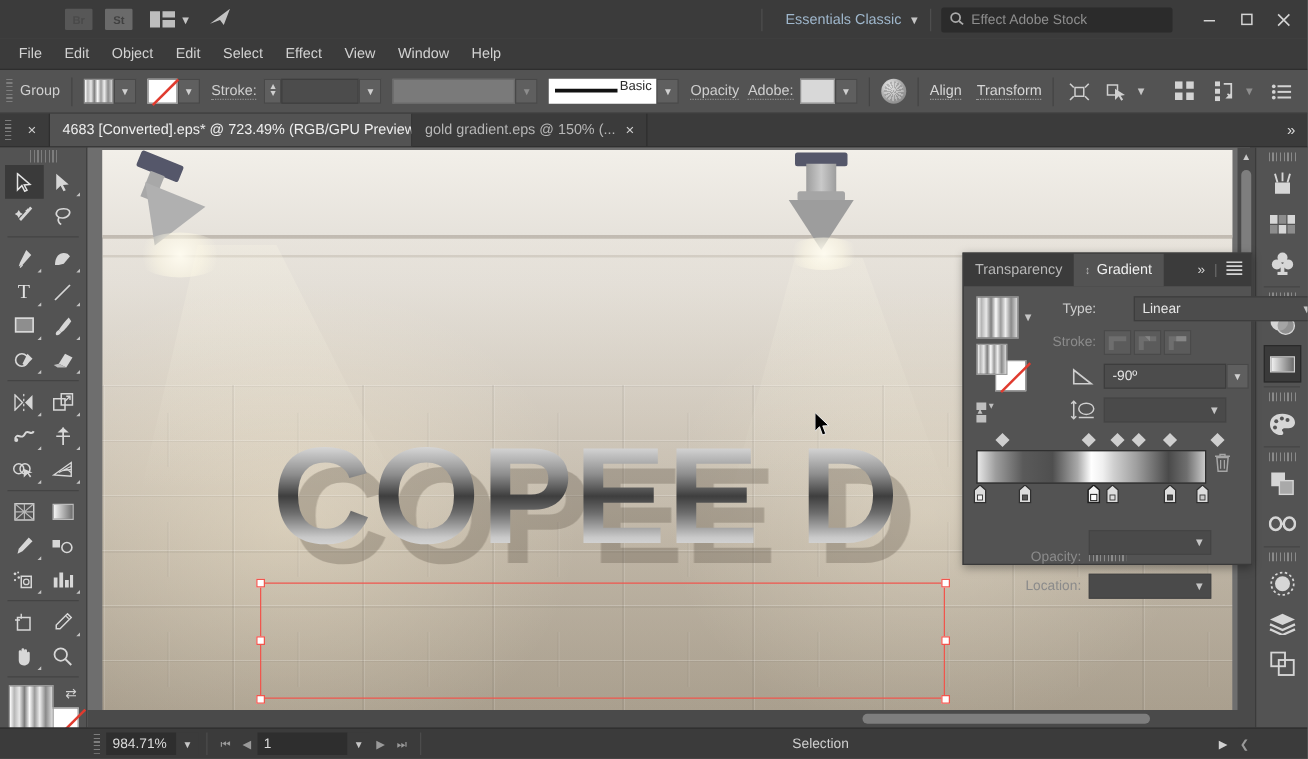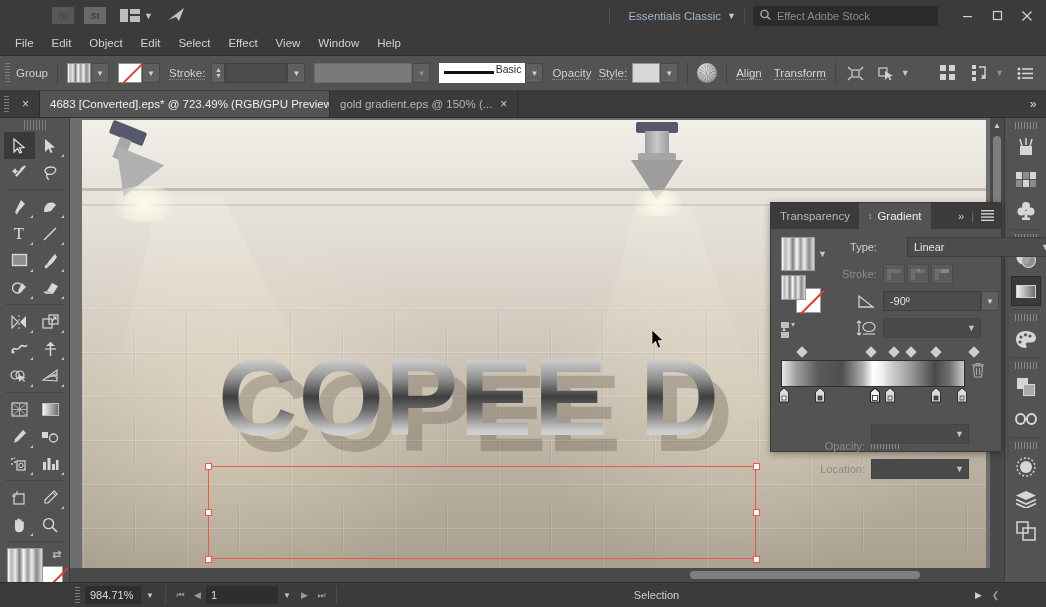--- a/index.html
+++ b/index.html
@@ -375,7 +375,7 @@
 
     <span class="lbl-u">Opacity</span>
     <div style="width:7px"></div>
-    <span class="lbl-u">Style:</span>
+    <span class="lbl-u">Adobe:</span>
     <div style="width:5px"></div>
     <div class="style-box"></div>
     <div class="dd-btn">▼</div>

